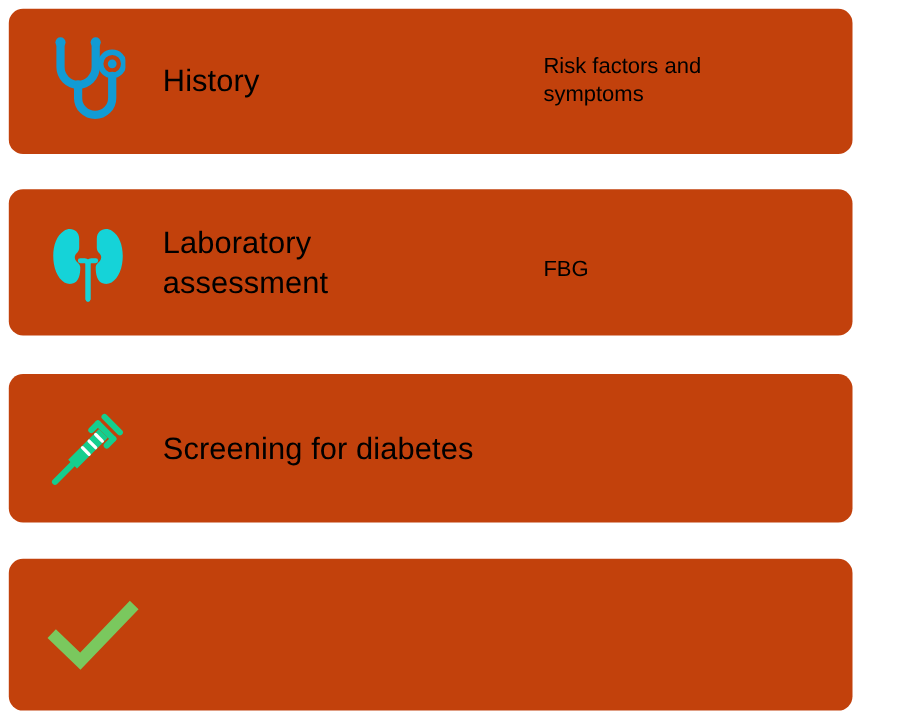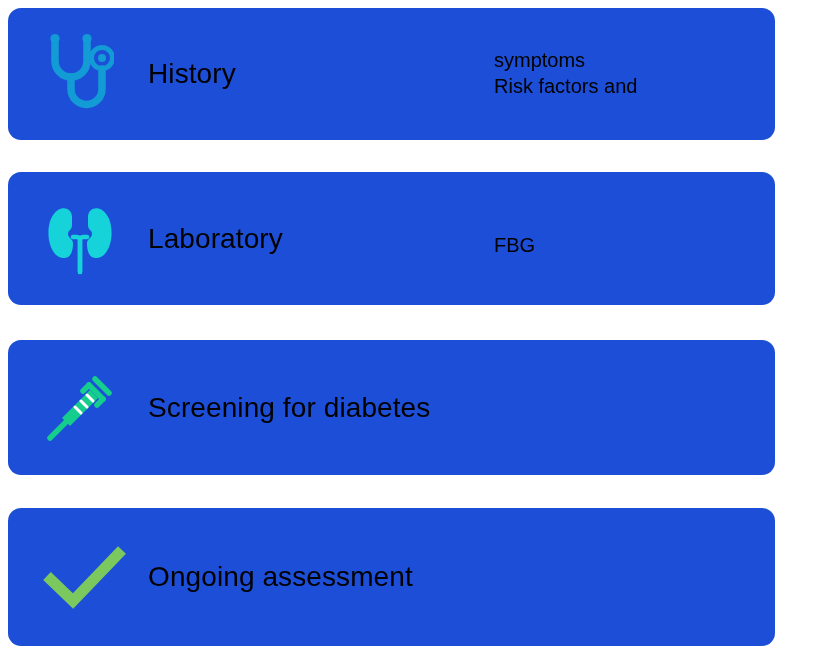--- a/index.html
+++ b/index.html
@@ -27,7 +27,7 @@
 
   .card {
     position: relative;
-    background: #1d4ed8;
+    background: #c2410c;
     border-radius: 13px;
     display: flex;
     align-items: center;

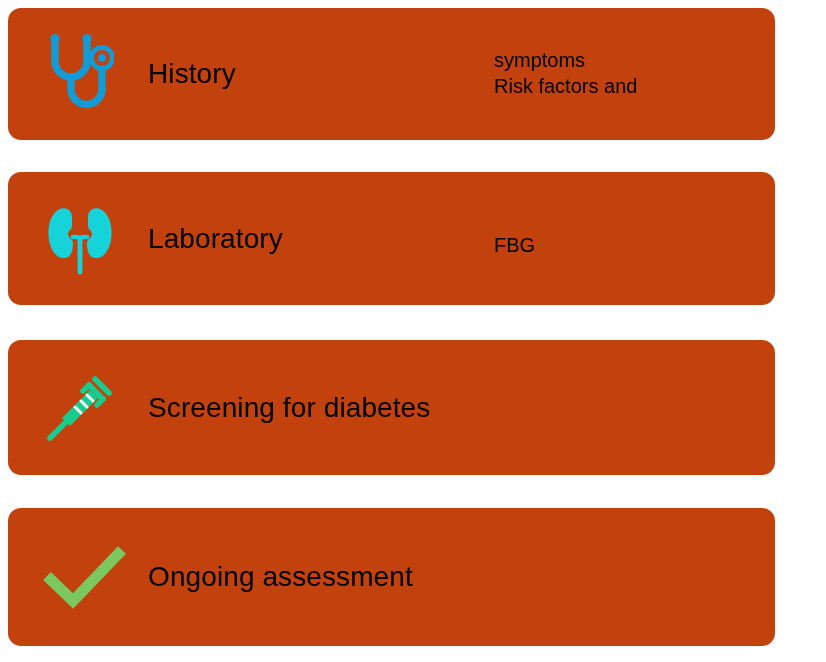--- a/index.html
+++ b/index.html
@@ -95,8 +95,8 @@
     </div>
     <div class="detail-slot">
       <span class="detail-item">
+        <span class="line">Risk factors and</span>
         <span class="line">symptoms</span>
-        <span class="line">Risk factors and</span>
       </span>
     </div>
   </div>

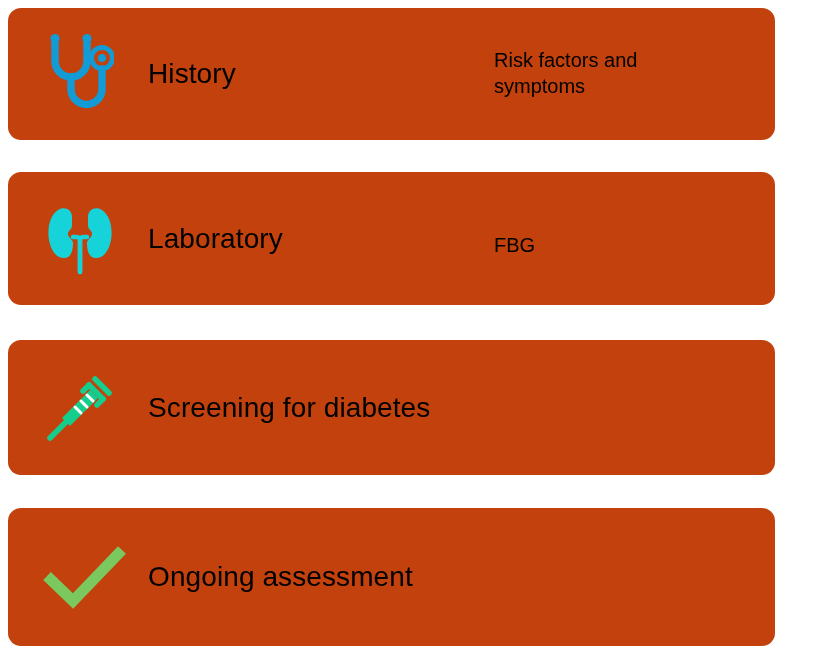--- a/index.html
+++ b/index.html
@@ -114,6 +114,7 @@
     </div>
     <div class="label-slot">
       <span class="line">Laboratory</span>
+      <span class="line">assessment</span>
     </div>
     <div class="detail-slot">
       <span class="detail-item">

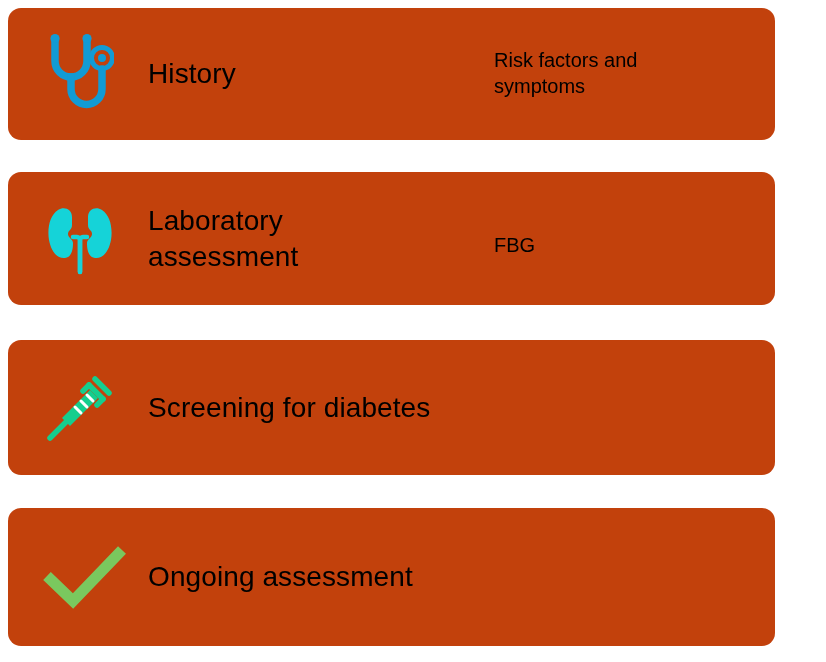--- a/index.html
+++ b/index.html
@@ -159,9 +159,6 @@
         </svg>
       </span>
     </div>
-    <div class="label-slot">
-      <span class="line">Ongoing assessment</span>
-    </div>
     <div class="detail-slot"></div>
   </div>
 

